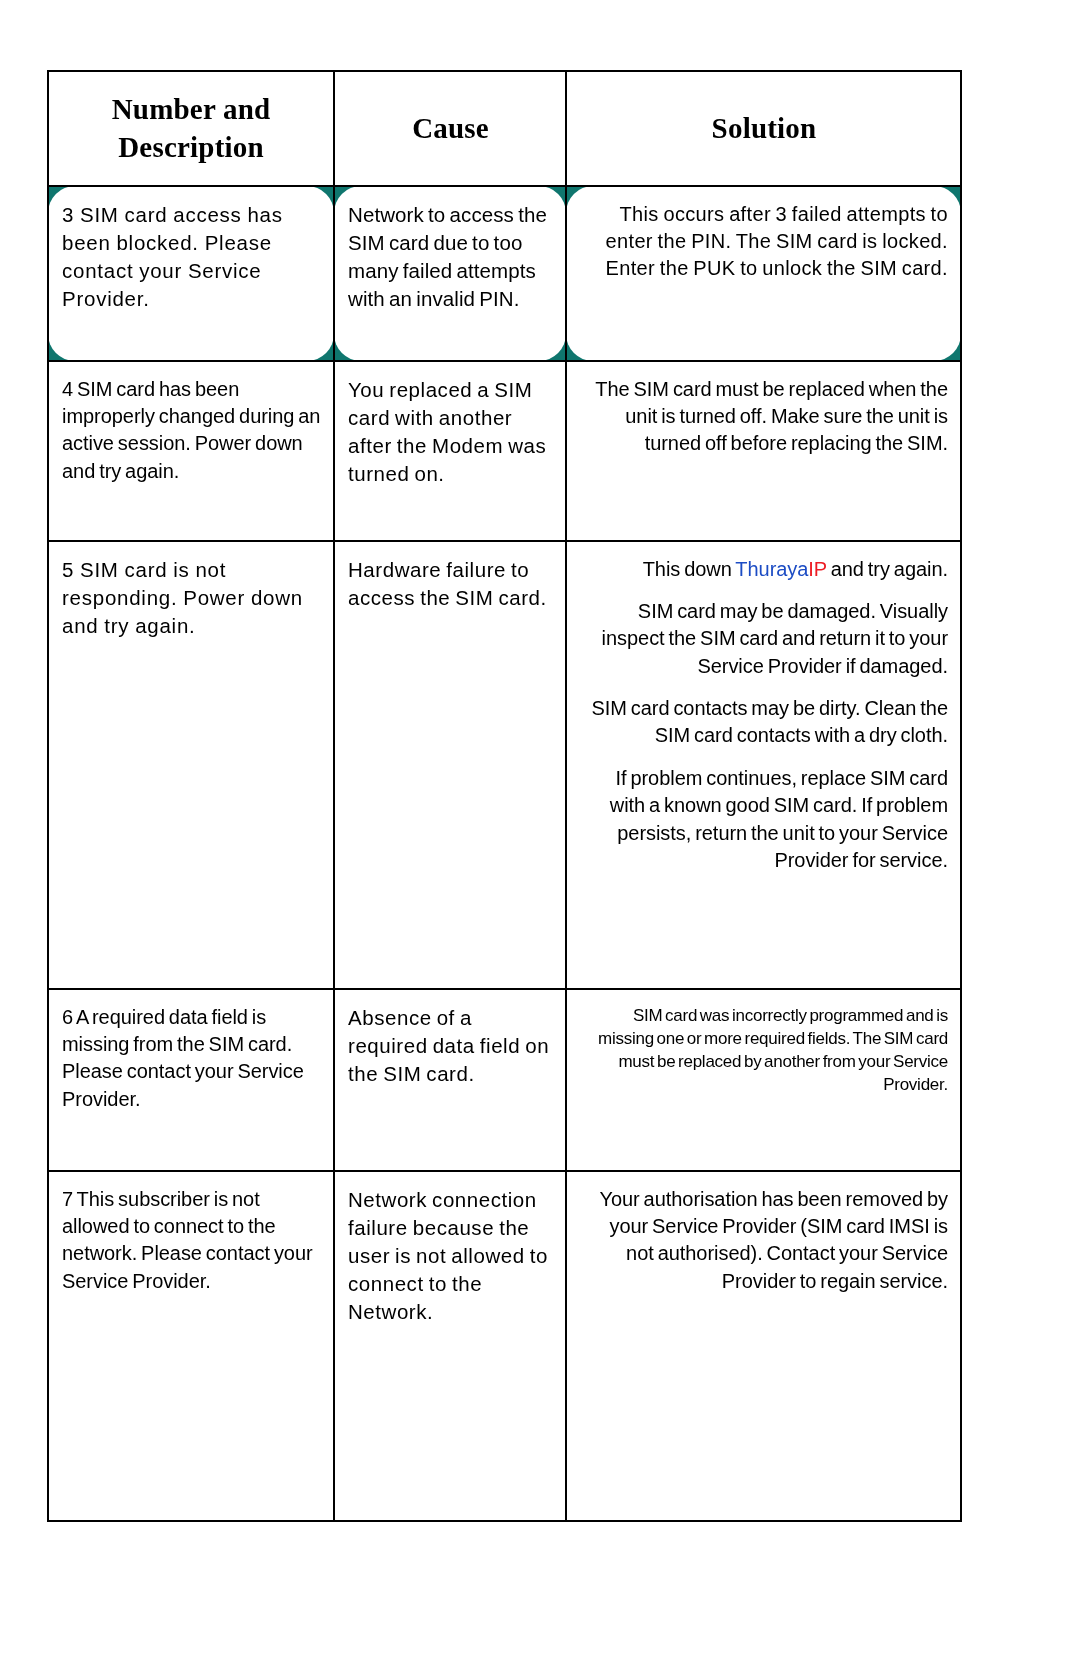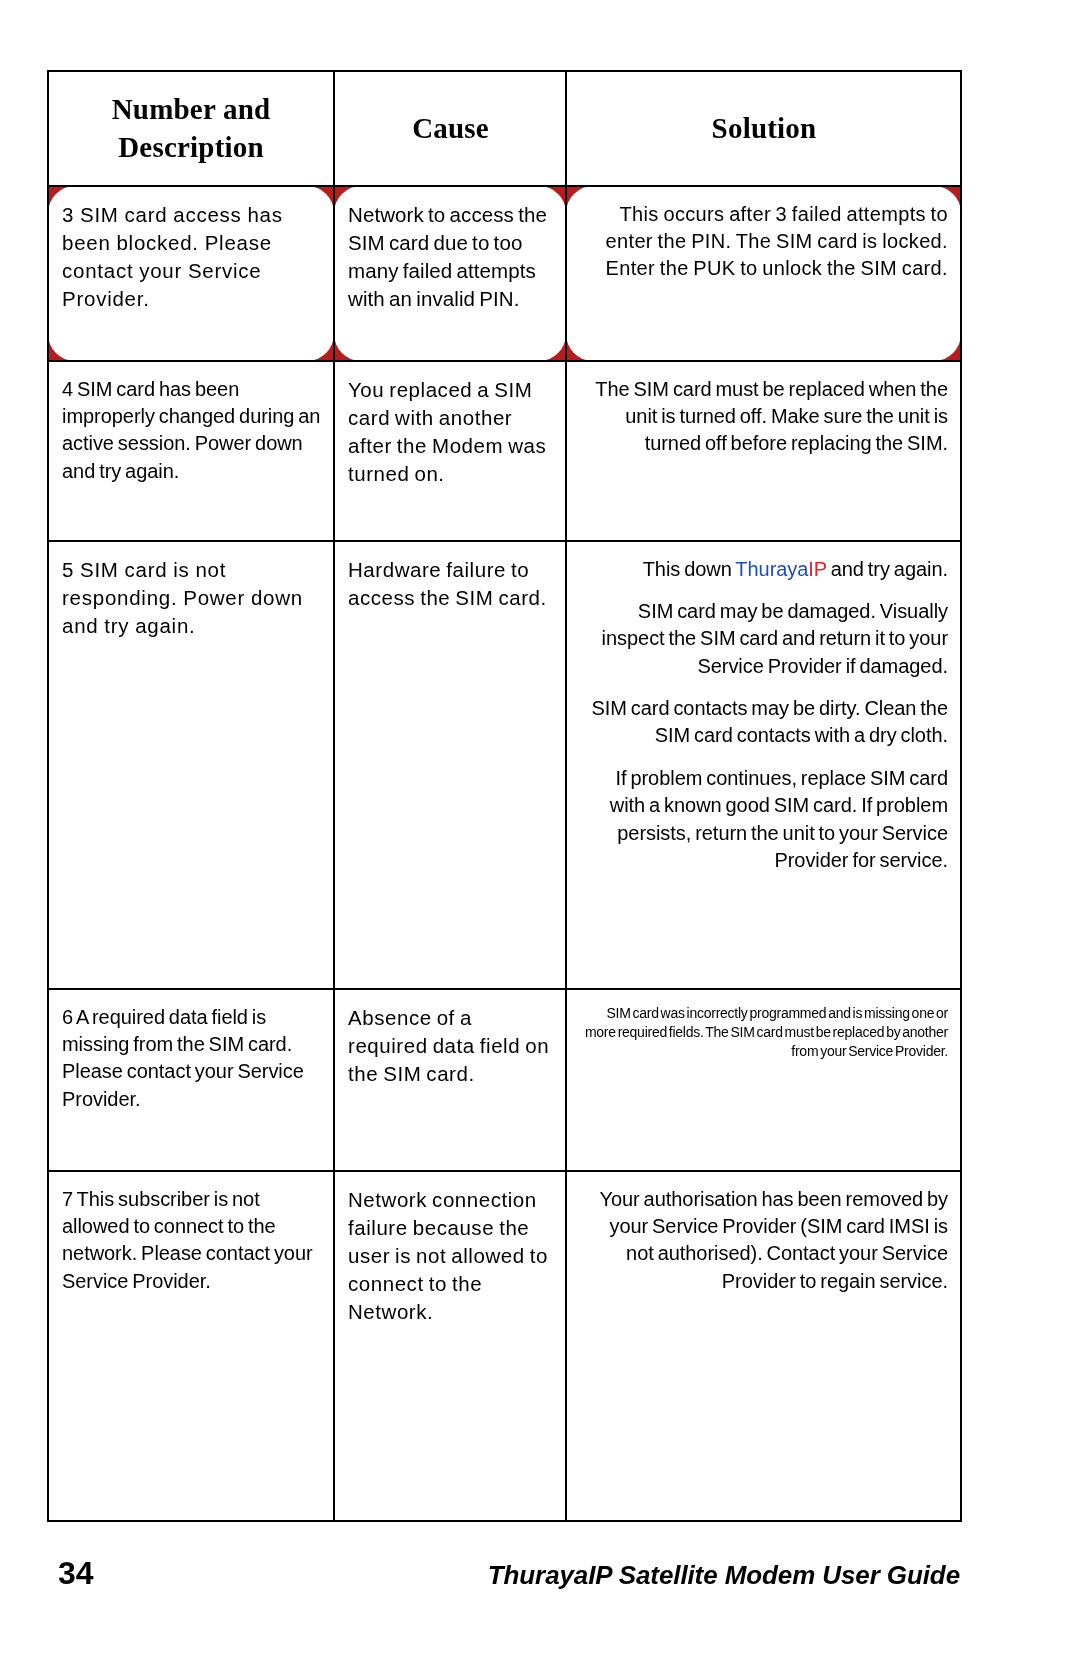--- a/index.html
+++ b/index.html
@@ -35,7 +35,7 @@
     border-collapse: collapse;
     width: 913px;
     table-layout: fixed;
-    background: #b91c1c;
+    background: #0f766e;
   }
   table.err-table td,
   table.err-table th {

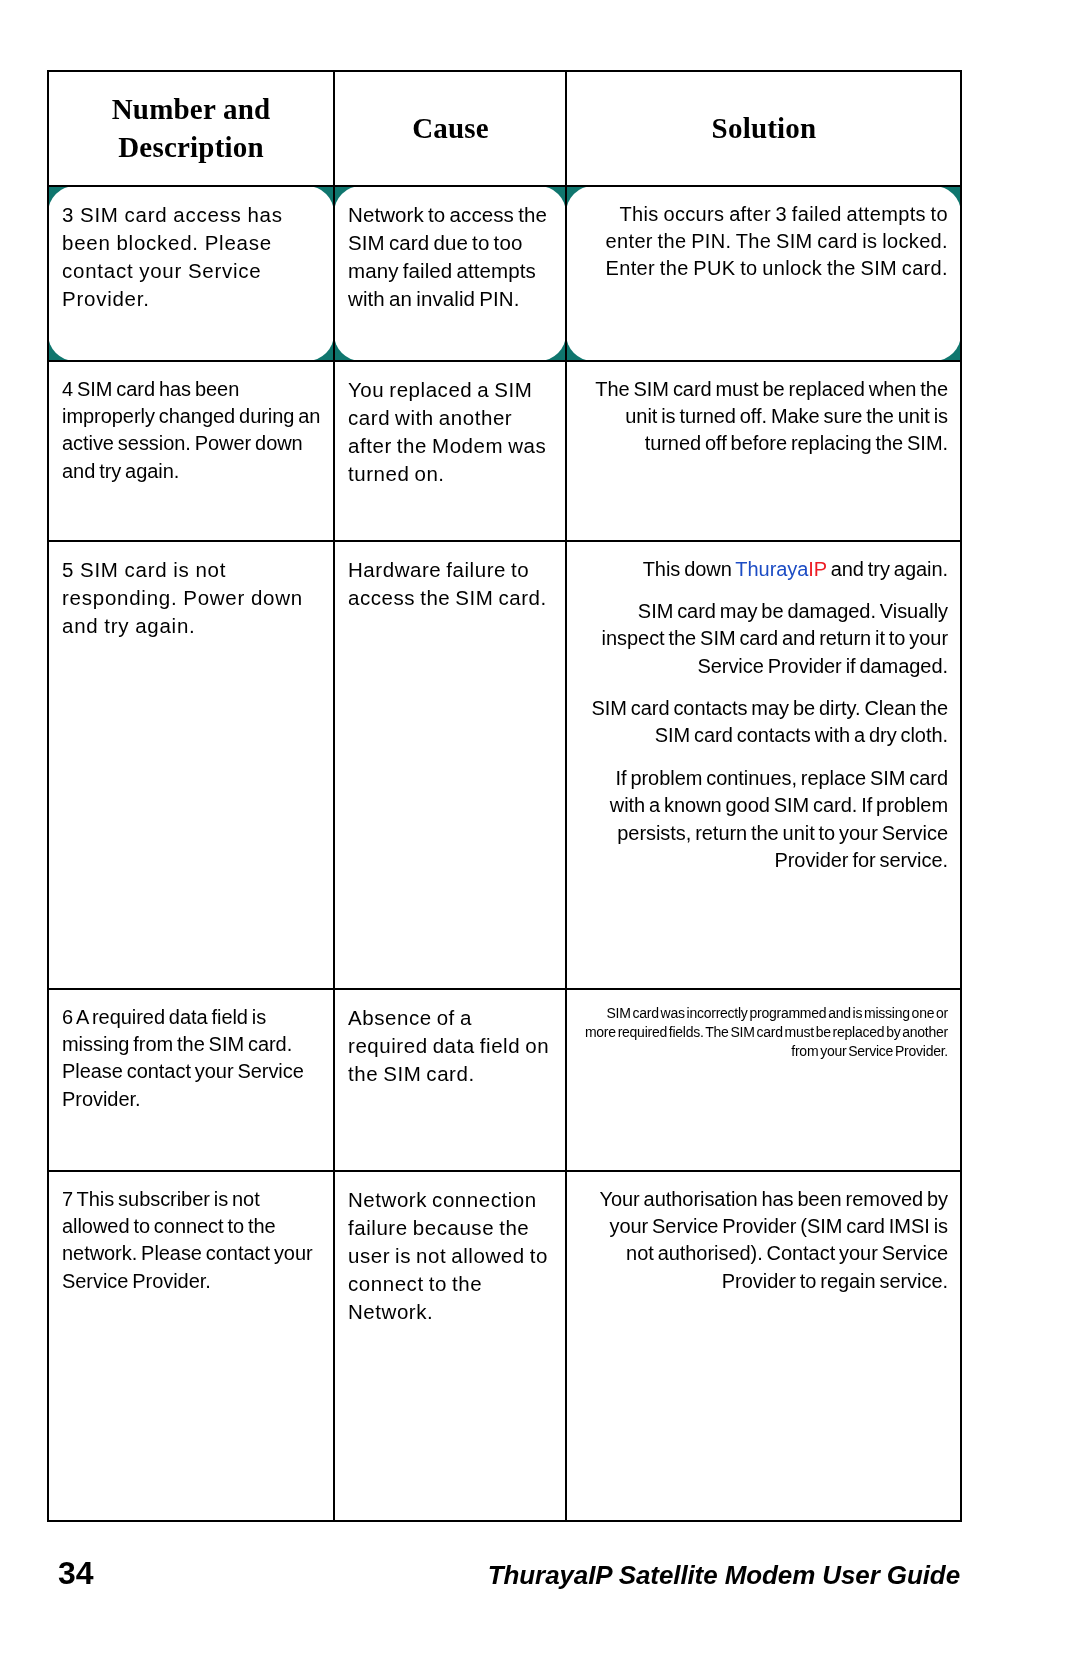--- a/index.html
+++ b/index.html
@@ -93,7 +93,7 @@
   td.dense-strong {
     letter-spacing: -0.25px;
     word-spacing: -1.8px;
-    font-size: 14px;
+    font-size: 17px;
   }
   td.semi {
     letter-spacing: 0.1px;

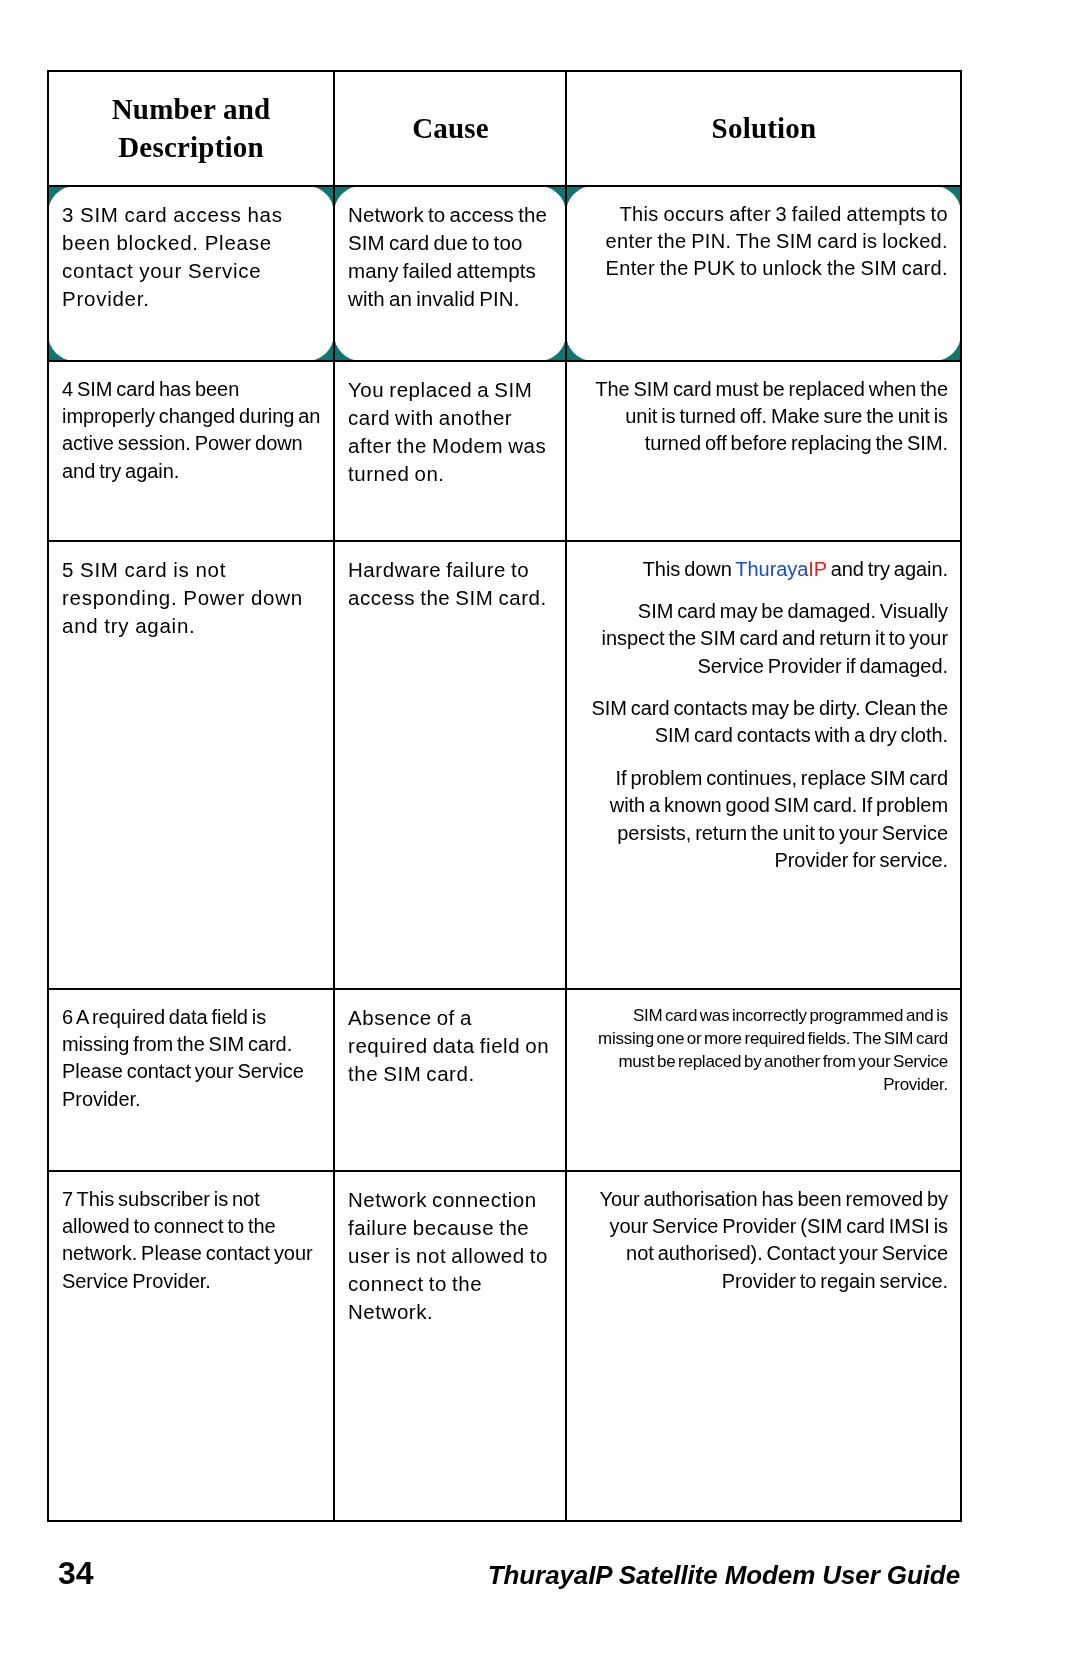--- a/index.html
+++ b/index.html
@@ -215,10 +215,6 @@
     </table>
   </div>
 
-  <div class="footer">
-    <div class="pg-num">34</div>
-    <div class="guide-title">ThurayaIP Satellite Modem User Guide</div>
-  </div>
 
 </div>
 

